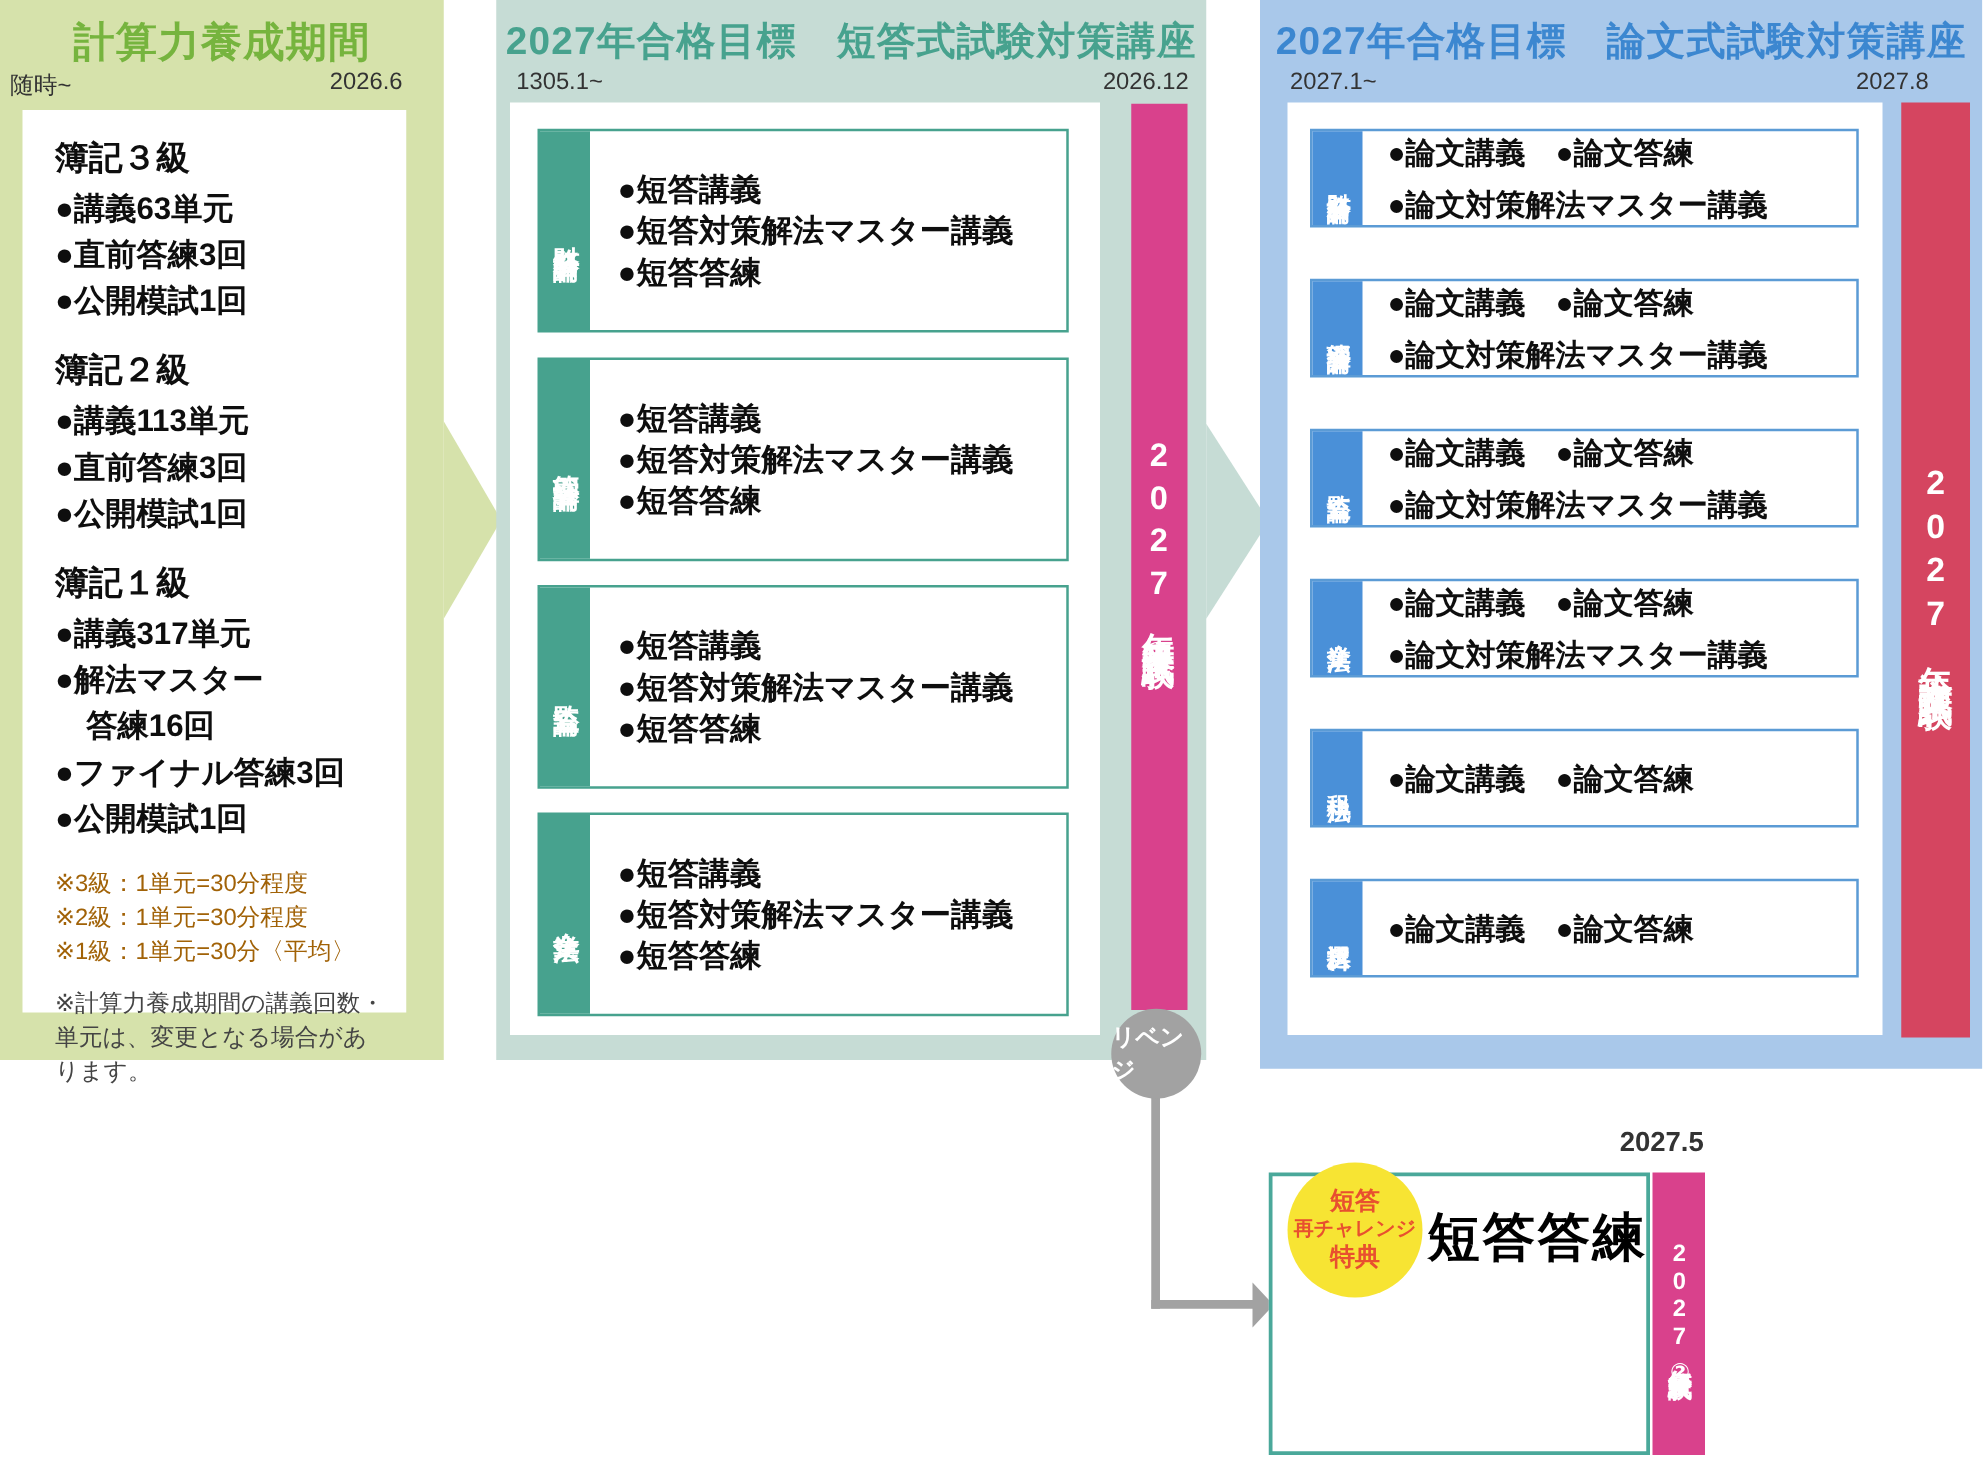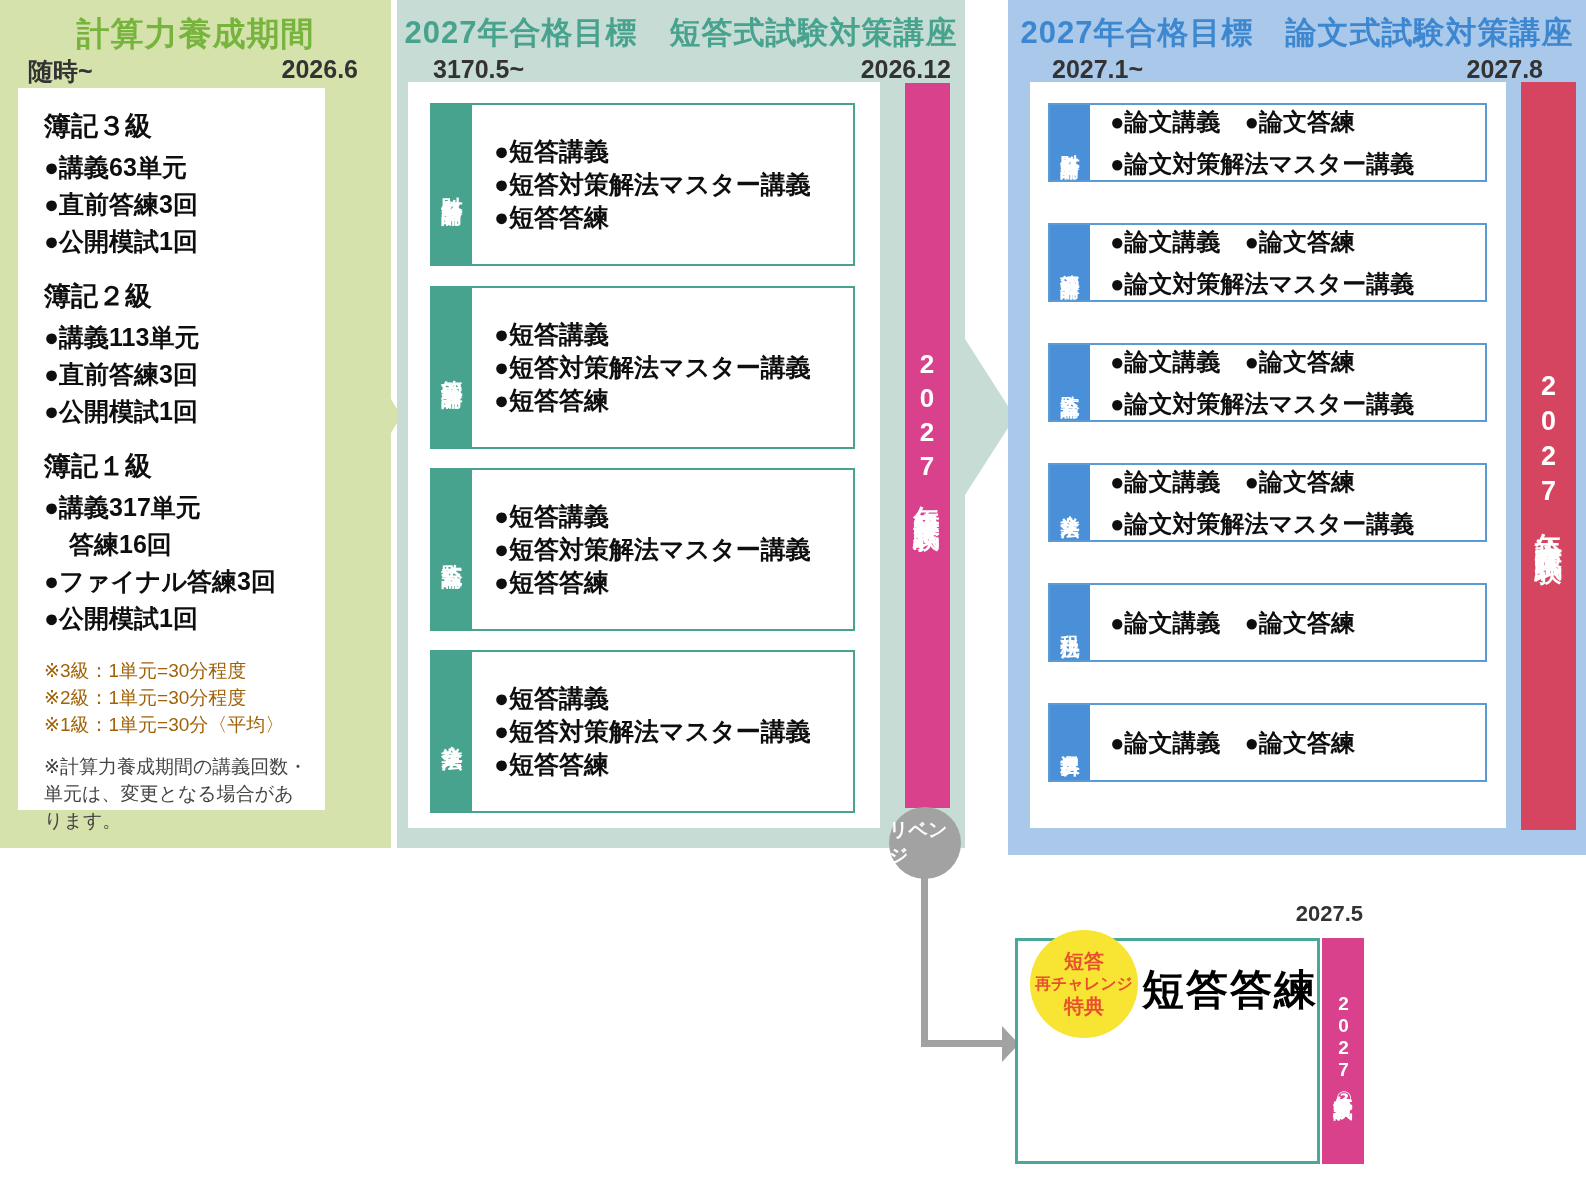--- a/index.html
+++ b/index.html
@@ -17,7 +17,7 @@
 
   
   .panel{position:absolute;top:0;}
-  .panel-left{left:0;width:355px;height:848px;background:var(--green-bg);padding-left:36px;}
+  .panel-left{left:0;width:355px;height:848px;background:var(--green-bg);}
   .panel-mid{left:397px;width:568px;height:848px;background:var(--teal-bg);}
   .panel-right{left:1008px;width:578px;height:855px;background:var(--blue-bg);}
 

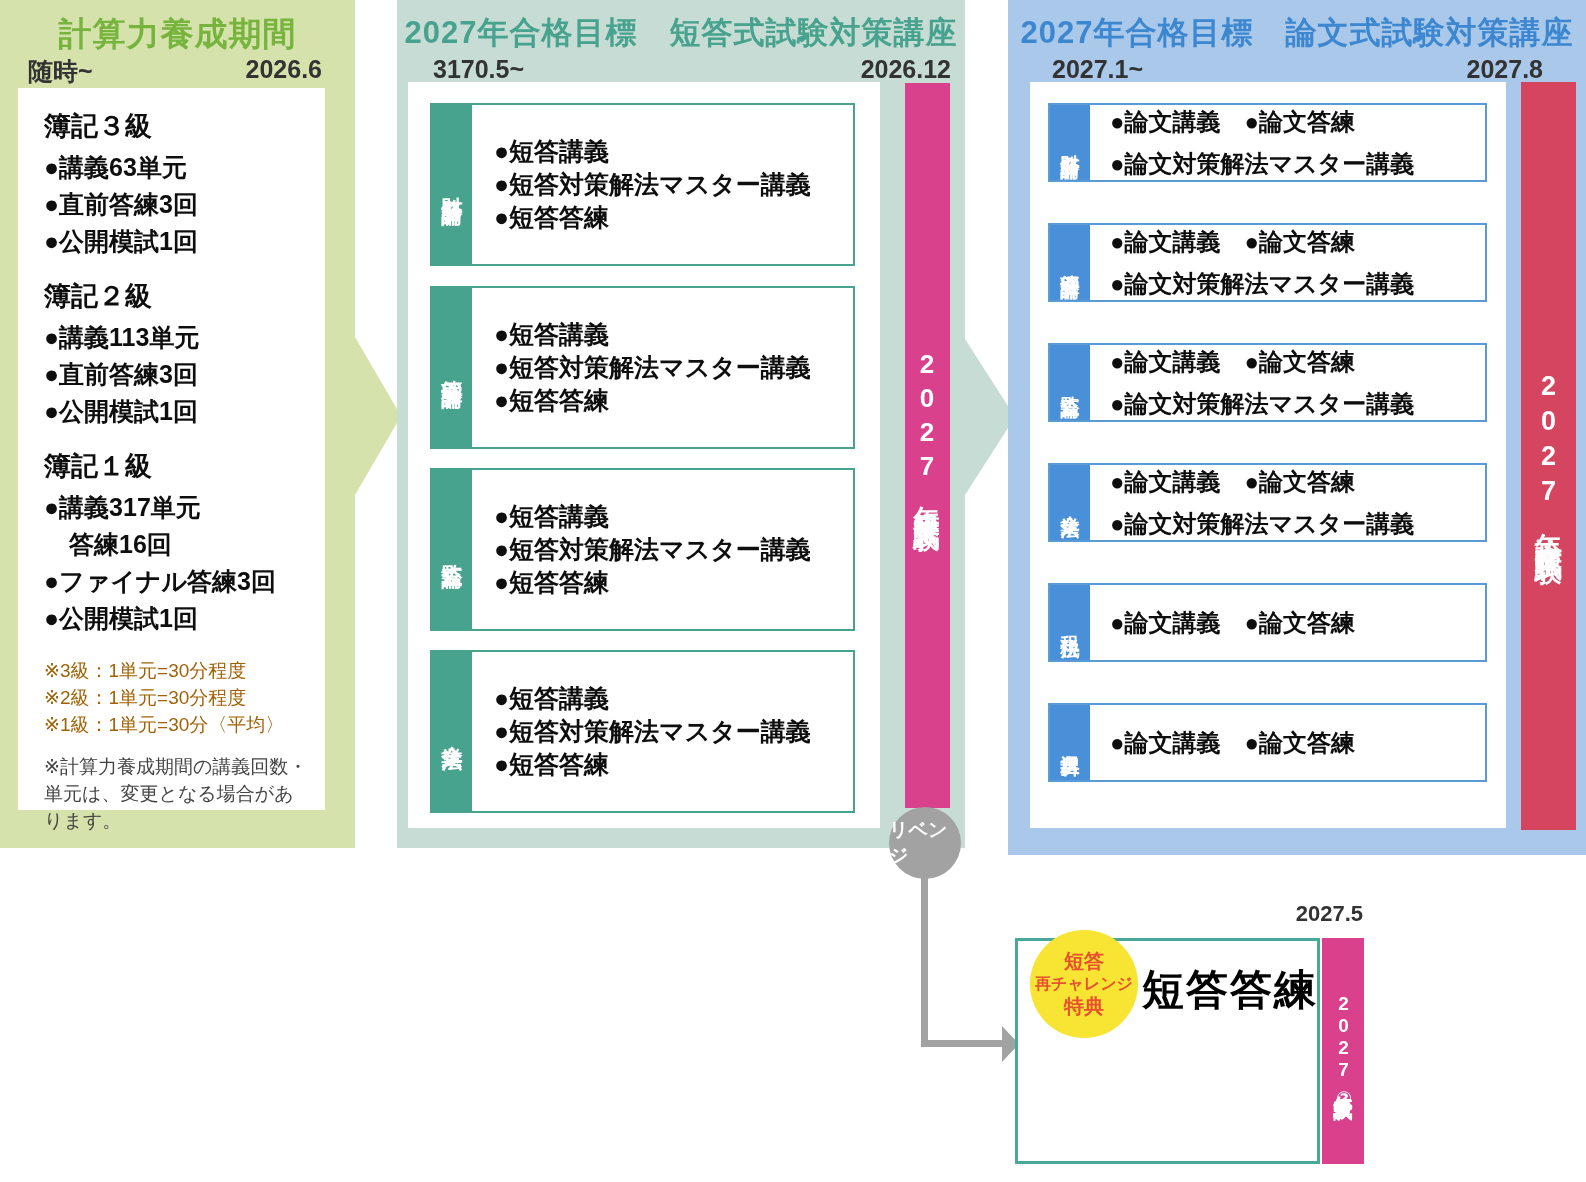--- a/index.html
+++ b/index.html
@@ -28,7 +28,7 @@
   .panel-right .panel-title{color:var(--blue-title);font-size:31px;}
 
   .dates{position:absolute;top:55px;display:flex;justify-content:space-between;
-         font-size:25px;font-weight:bold;color:#333;margin-left:20px;}
+         font-size:19px;font-weight:normal;color:#333;}
   .panel-left  .dates{left:8px;right:33px;}
   .panel-mid   .dates{left:16px;right:14px;}
   .panel-right .dates{left:24px;right:43px;}

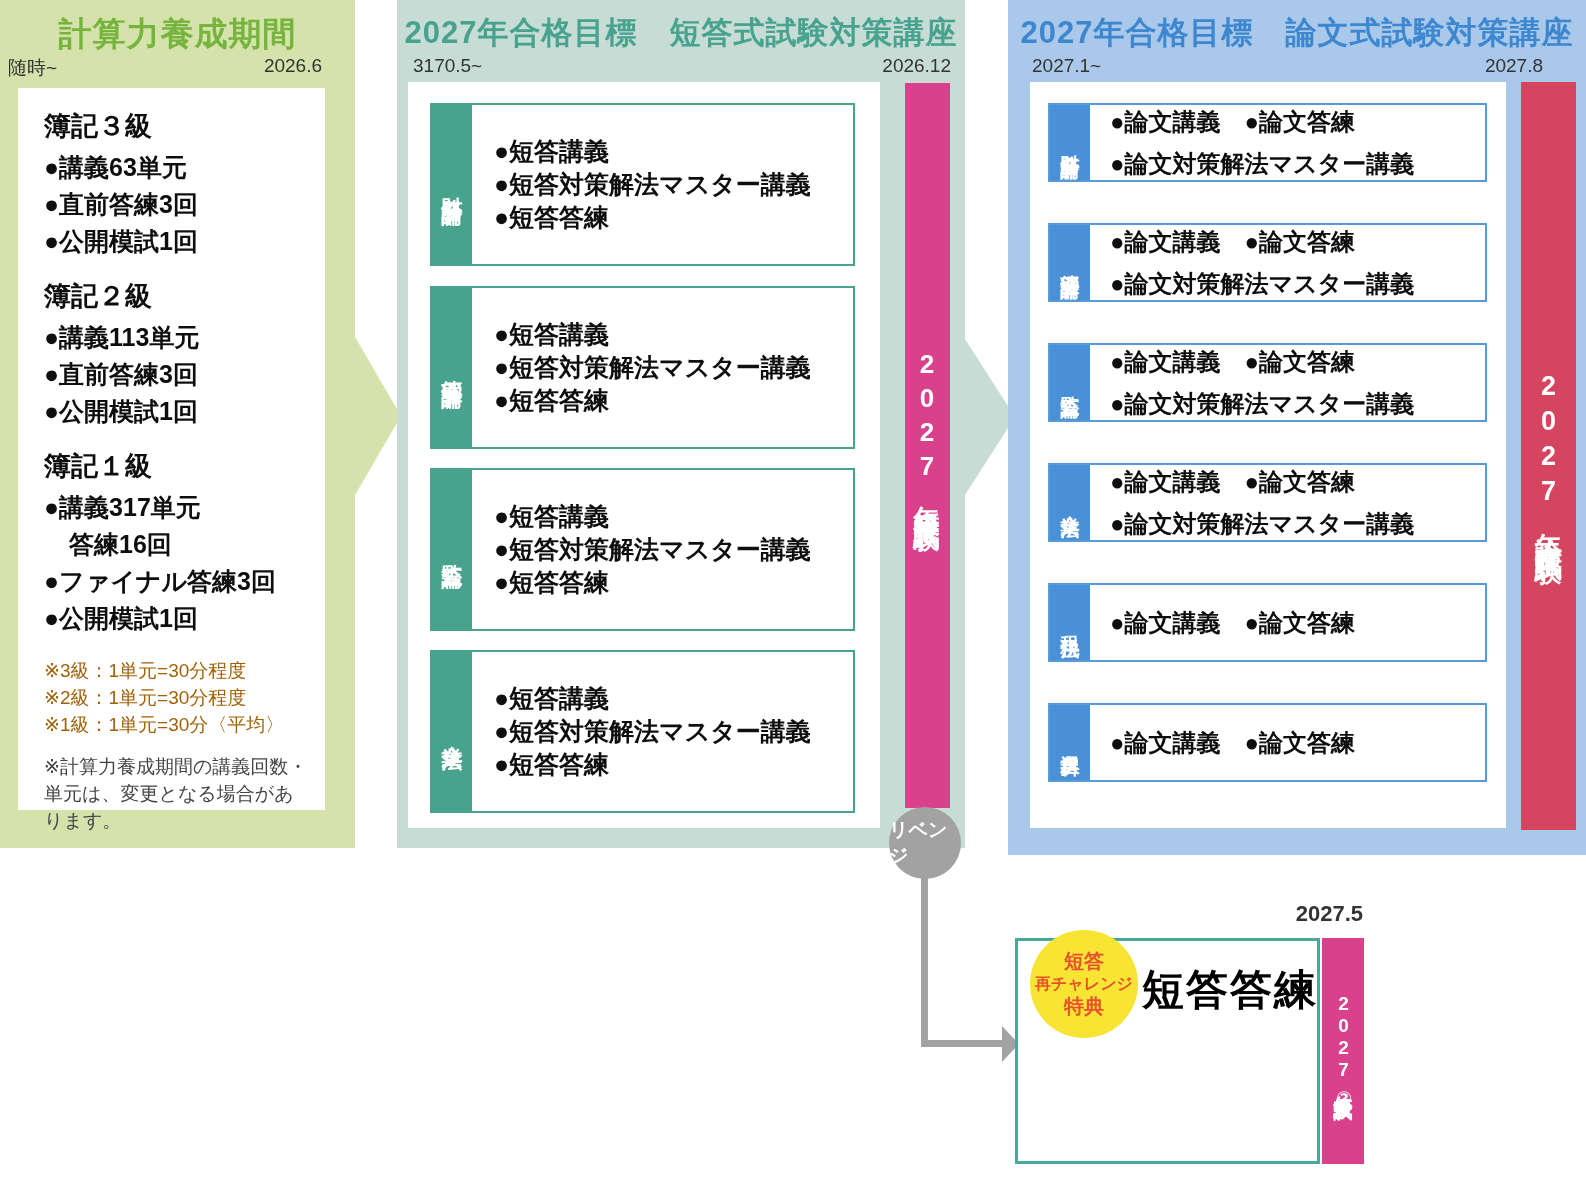--- a/index.html
+++ b/index.html
@@ -143,7 +143,7 @@
   <div class="panel panel-mid">
     <div class="panel-title">2027年合格目標　短答式試験対策講座</div>
     <div class="dates">
-      <span>3170.5~</span>
+      <span>1305.1~</span>
       <span>2026.12</span>
     </div>
     <div class="m-box"></div>

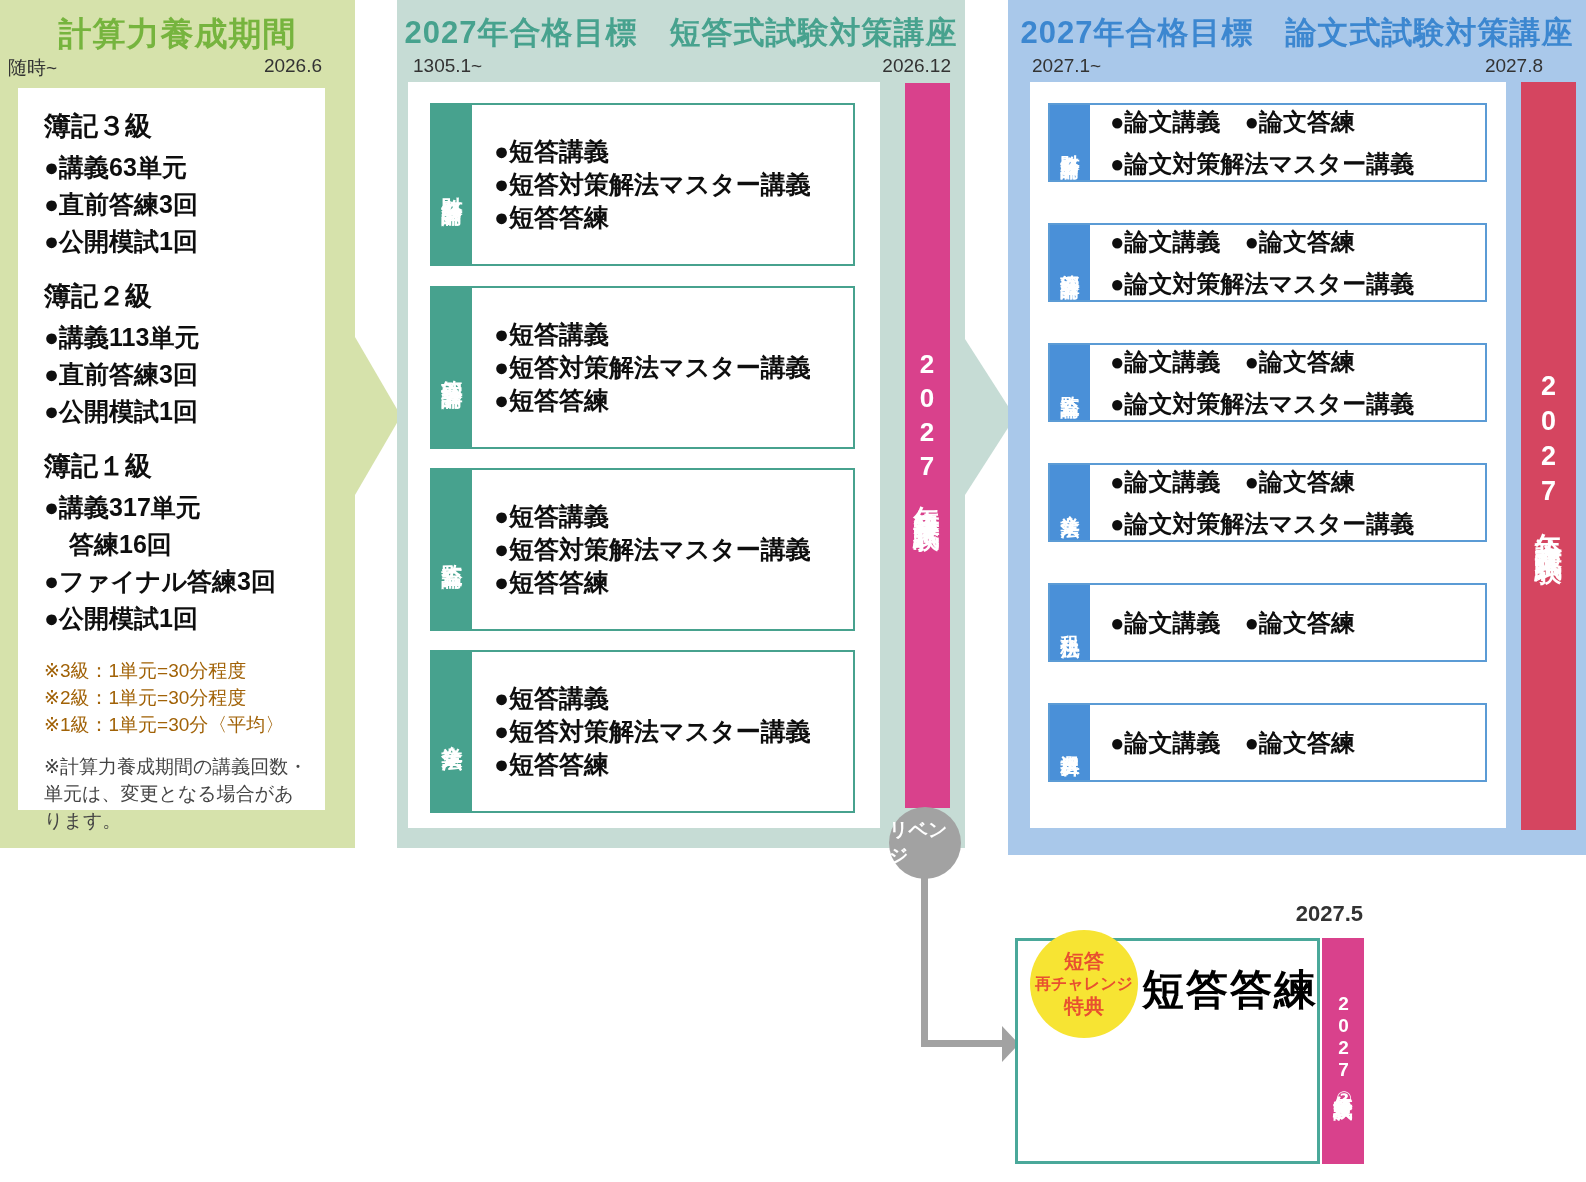--- a/index.html
+++ b/index.html
@@ -125,6 +125,7 @@
       <div class="bk-sec">
         <div class="bk-head">簿記１級</div>
         <div class="bk-item">●講義317単元</div>
+        <div class="bk-item">●解法マスター</div>
         <div class="bk-item">　答練16回</div>
         <div class="bk-item">●ファイナル答練3回</div>
         <div class="bk-item">●公開模試1回</div>

